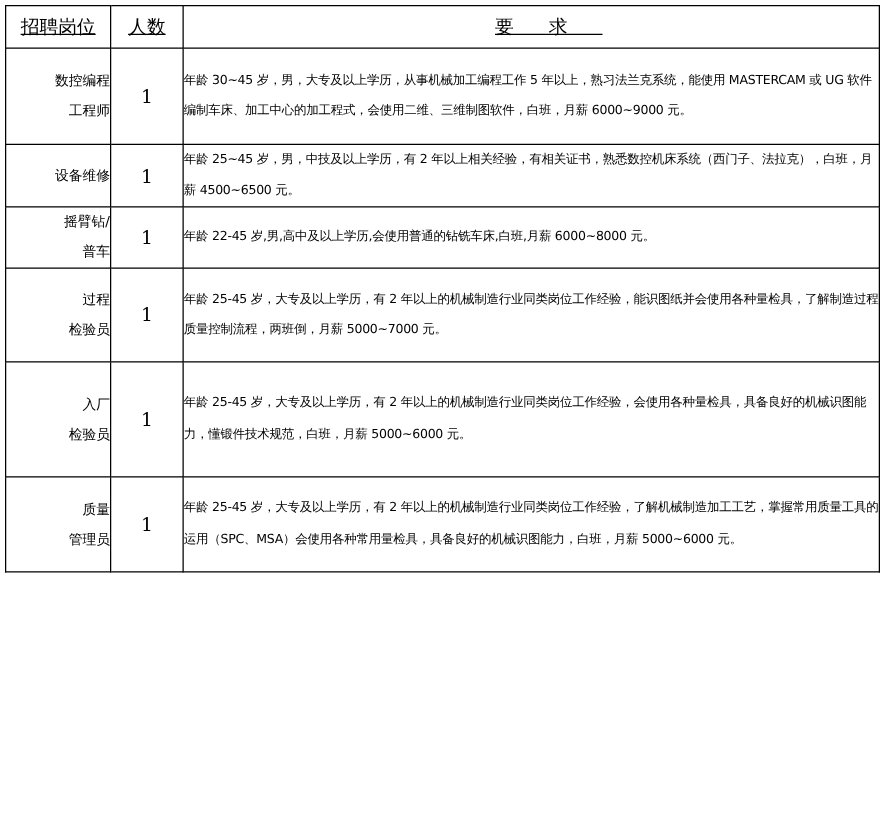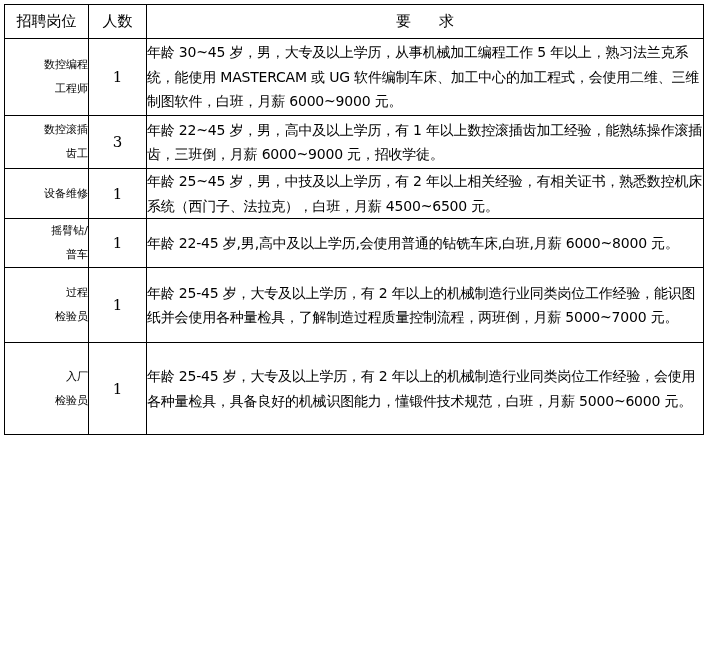--- a/index.html
+++ b/index.html
@@ -19,7 +19,7 @@
     .col-pos { width: 84px; }
     .col-cnt { width: 58px; }
     .col-req { width: 557px; }
-    th { font-size: 15px; height: 33px; }
+    th { font-size: 15px; height: 33px; text-decoration: underline; }
     th.req-head { letter-spacing: 28px; text-indent: 28px; }
     td.pos { text-align: right; font-size: 11px; line-height: 24px; font-weight: bold;
       font-family: "DejaVu Sans", "Liberation Sans", sans-serif; margin-left: 24px; }

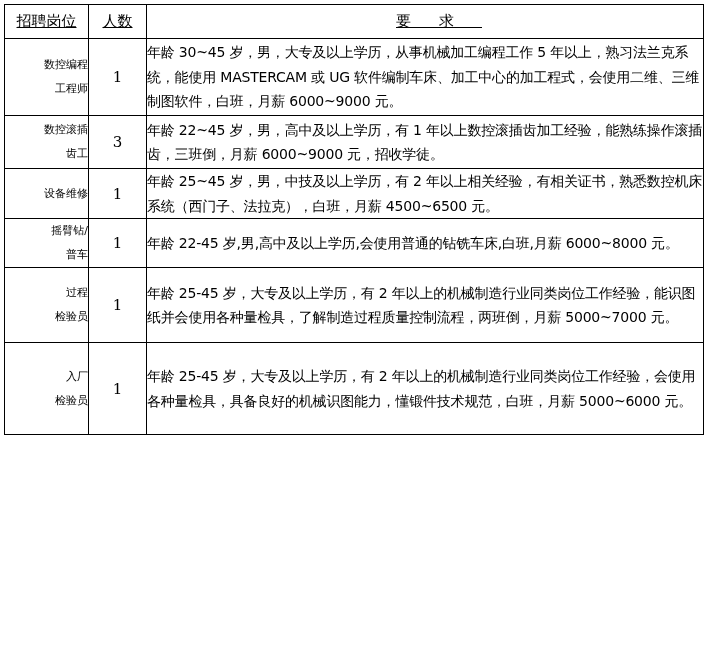--- a/index.html
+++ b/index.html
@@ -24,7 +24,7 @@
     td.pos { text-align: right; font-size: 11px; line-height: 24px; font-weight: bold;
       font-family: "DejaVu Sans", "Liberation Sans", sans-serif; margin-left: 24px; }
     td.cnt { text-align: center; font-size: 15px; font-weight: bold; }
-    td.req { text-align: left; font-size: 14px; line-height: 24.5px; padding: 0 3px 0 5px;
+    td.req { text-align: left; font-size: 10px; line-height: 24.5px; padding: 0 3px 0 5px;
       font-weight: bold; font-family: "DejaVu Sans", "Liberation Sans", sans-serif;
       letter-spacing: -0.2px; margin-left: 12px; }
     .pos span { display: block; }

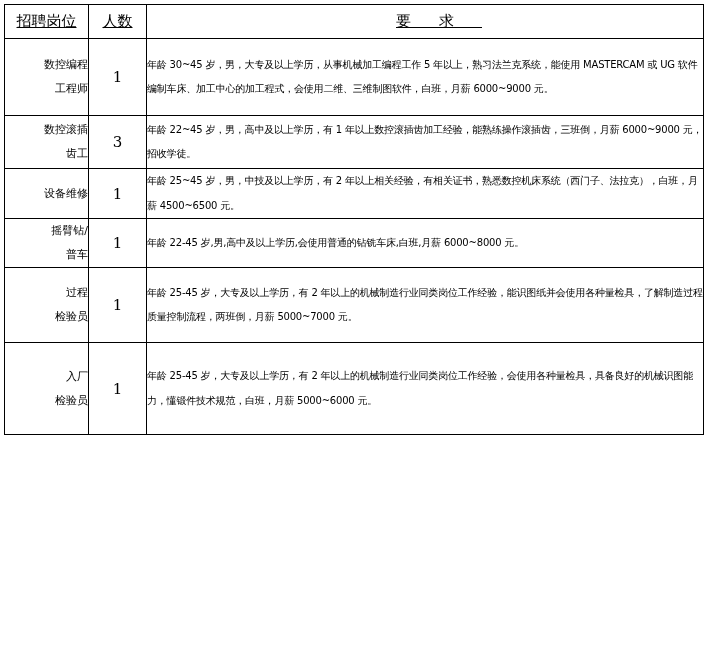--- a/index.html
+++ b/index.html
@@ -54,14 +54,6 @@
     <td class="cnt">1</td>
     <td class="req">年龄 30~45 岁，男，大专及以上学历，从事机械加工编程工作 5 年以上，熟习法兰克系统，能使用 MASTERCAM 或 UG 软件编制车床、加工中心的加工程式，会使用二维、三维制图软件，白班，月薪 6000~9000 元。</td>
   </tr>
-      <tr style="height: 53px;">
-    <td class="pos">
-          <span>数控滚插</span>
-          <span>齿工</span>
-        </td>
-    <td class="cnt">3</td>
-    <td class="req">年龄 22~45 岁，男，高中及以上学历，有 1 年以上数控滚插齿加工经验，能熟练操作滚插齿，三班倒，月薪 6000~9000 元，招收学徒。</td>
-  </tr>
       <tr style="height: 49px;">
     <td class="pos">
           <span>设备维修</span>

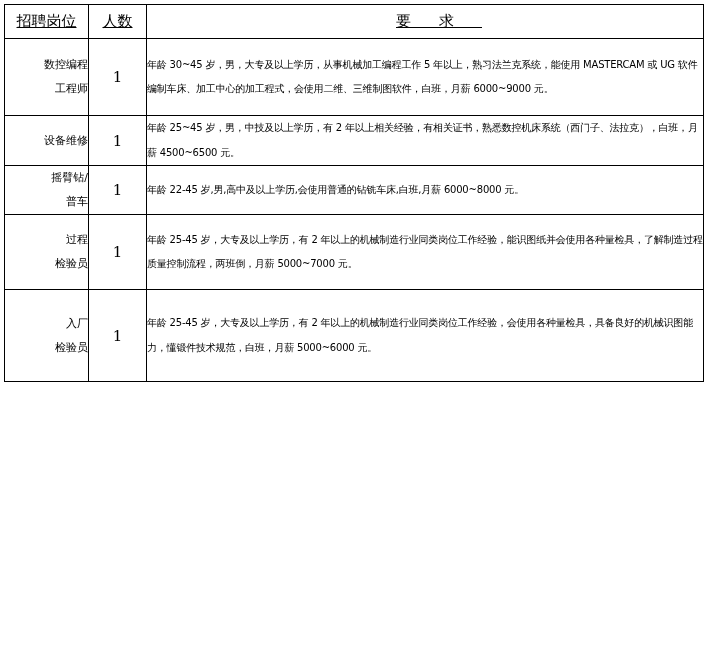--- a/index.html
+++ b/index.html
@@ -85,6 +85,14 @@
     <td class="cnt">1</td>
     <td class="req">年龄 25-45 岁，大专及以上学历，有 2 年以上的机械制造行业同类岗位工作经验，会使用各种量检具，具备良好的机械识图能力，懂锻件技术规范，白班，月薪 5000~6000 元。</td>
   </tr>
+      <tr style="height: 76px;">
+    <td class="pos">
+          <span>质量</span>
+          <span>管理员</span>
+        </td>
+    <td class="cnt">1</td>
+    <td class="req">年龄 25-45 岁，大专及以上学历，有 2 年以上的机械制造行业同类岗位工作经验，了解机械制造加工工艺，掌握常用质量工具的运用（SPC、MSA）会使用各种常用量检具，具备良好的机械识图能力，白班，月薪 5000~6000 元。</td>
+  </tr>
     </tbody>
 </table>
 

